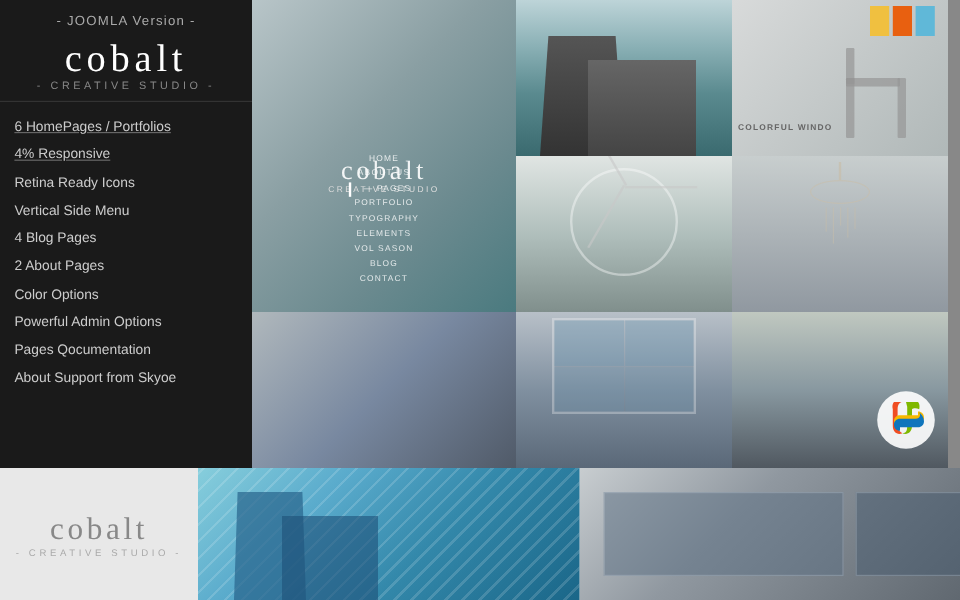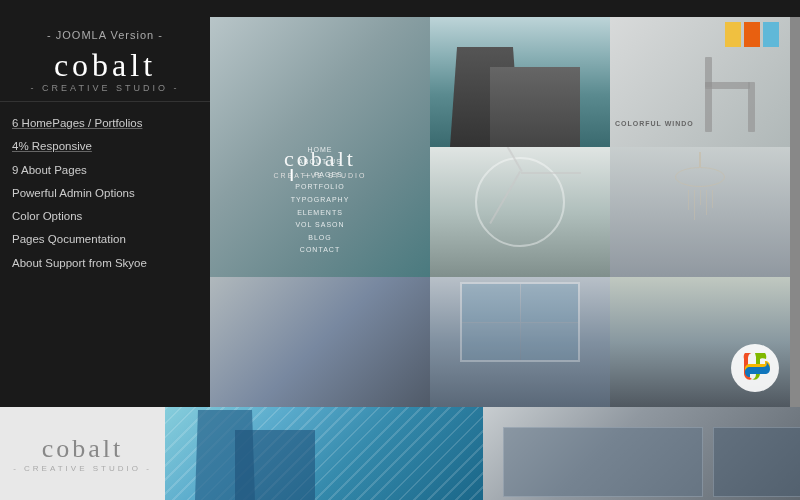--- a/index.html
+++ b/index.html
@@ -24,7 +24,6 @@
       display: flex;
       height: 390px;
       background: #0c4a6e;
-      margin-top: 17px;
     }
 
     

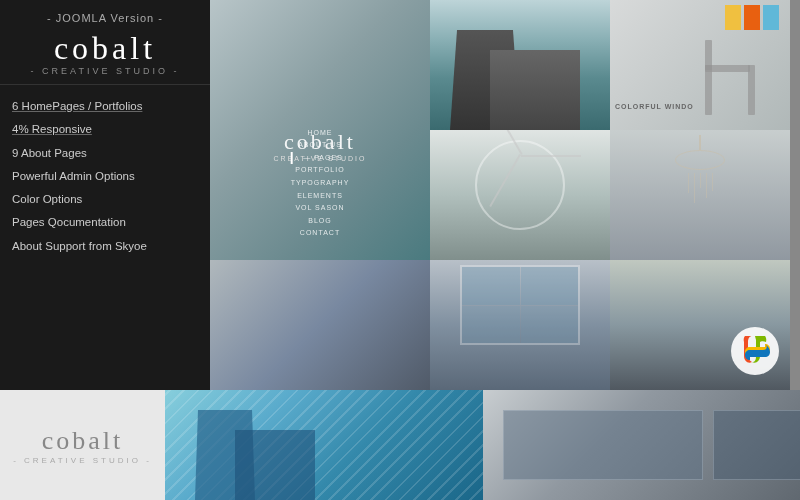--- a/index.html
+++ b/index.html
@@ -399,6 +399,7 @@
       <div class="features-list">
         <div class="feature-item"><a href="#">6 HomePages / Portfolios</a></div>
         <div class="feature-item"><a href="#">4% Responsive</a></div>
+        <div class="feature-item">Retina Ready Icons</div>
         <div class="feature-item">9 About Pages</div>
         <div class="feature-item">Powerful Admin Options</div>
         <div class="feature-item">Color Options</div>

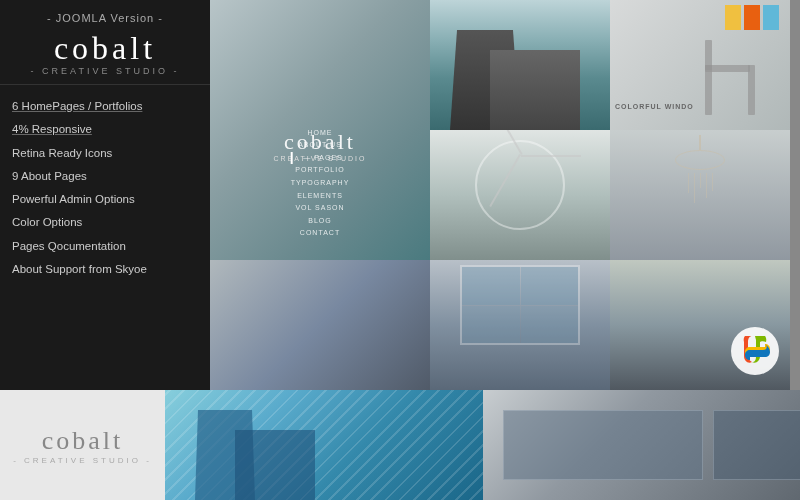--- a/index.html
+++ b/index.html
@@ -400,6 +400,7 @@
         <div class="feature-item"><a href="#">6 HomePages / Portfolios</a></div>
         <div class="feature-item"><a href="#">4% Responsive</a></div>
         <div class="feature-item">Retina Ready Icons</div>
+        <div class="feature-item">Vertical Side Menu</div>
         <div class="feature-item">9 About Pages</div>
         <div class="feature-item">Powerful Admin Options</div>
         <div class="feature-item">Color Options</div>

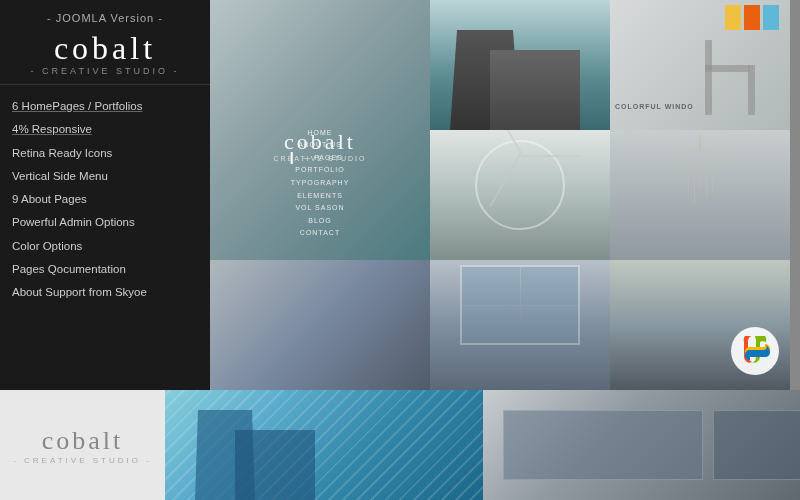--- a/index.html
+++ b/index.html
@@ -401,6 +401,7 @@
         <div class="feature-item"><a href="#">4% Responsive</a></div>
         <div class="feature-item">Retina Ready Icons</div>
         <div class="feature-item">Vertical Side Menu</div>
+        <div class="feature-item">4 Blog Pages</div>
         <div class="feature-item">9 About Pages</div>
         <div class="feature-item">Powerful Admin Options</div>
         <div class="feature-item">Color Options</div>

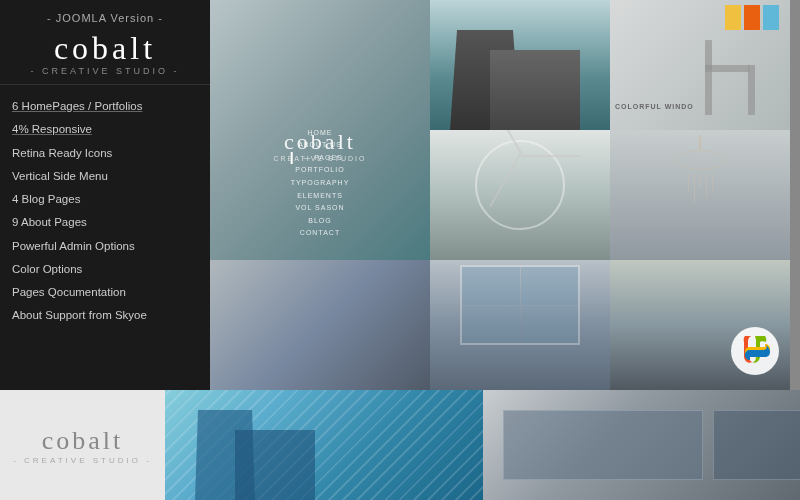--- a/index.html
+++ b/index.html
@@ -402,7 +402,7 @@
         <div class="feature-item">Retina Ready Icons</div>
         <div class="feature-item">Vertical Side Menu</div>
         <div class="feature-item">4 Blog Pages</div>
-        <div class="feature-item">9 About Pages</div>
+        <div class="feature-item">2 About Pages</div>
         <div class="feature-item">Powerful Admin Options</div>
         <div class="feature-item">Color Options</div>
         <div class="feature-item">Pages Qocumentation</div>

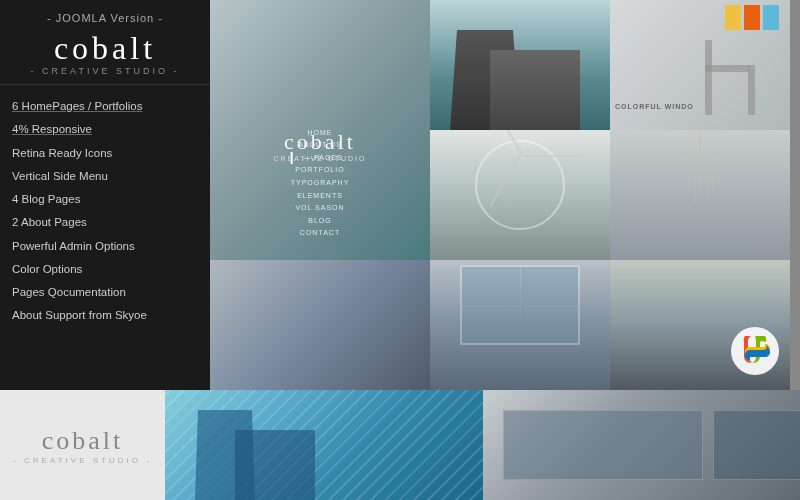--- a/index.html
+++ b/index.html
@@ -403,8 +403,8 @@
         <div class="feature-item">Vertical Side Menu</div>
         <div class="feature-item">4 Blog Pages</div>
         <div class="feature-item">2 About Pages</div>
+        <div class="feature-item">Color Options</div>
         <div class="feature-item">Powerful Admin Options</div>
-        <div class="feature-item">Color Options</div>
         <div class="feature-item">Pages Qocumentation</div>
         <div class="feature-item">About Support from Skyoe</div>
       </div>

